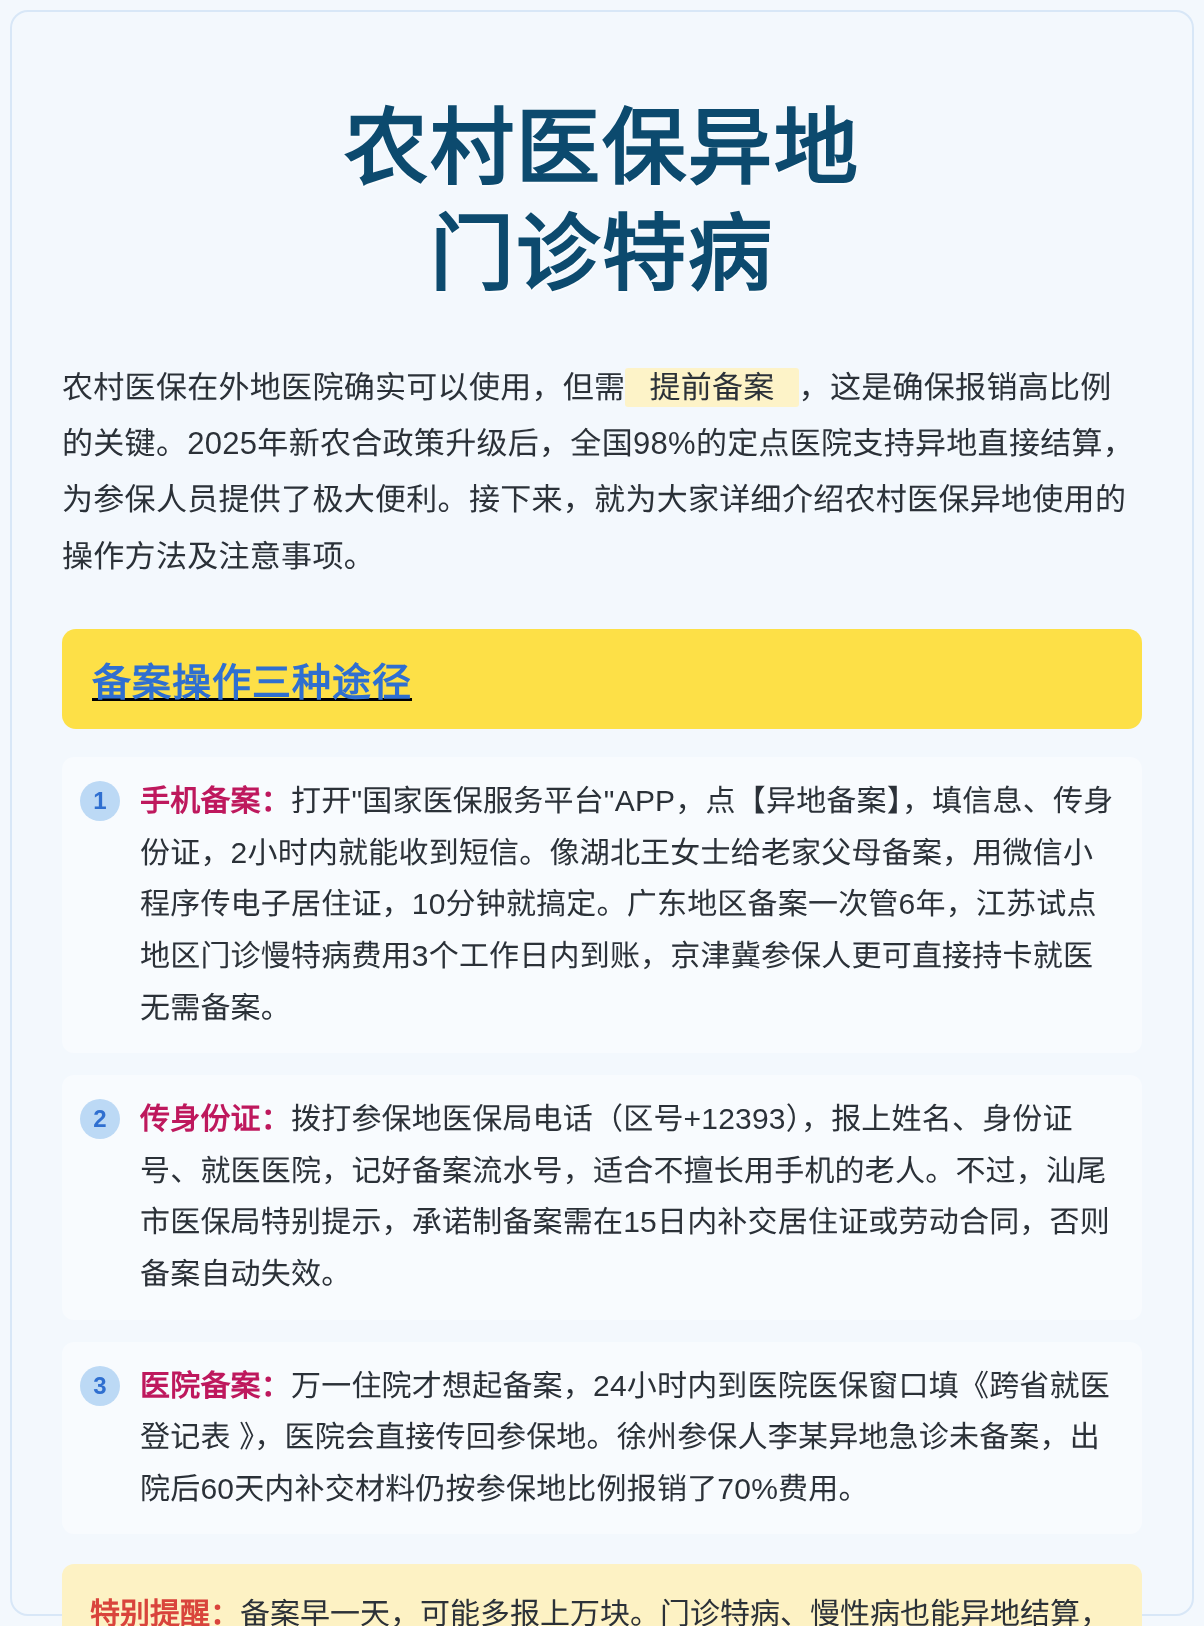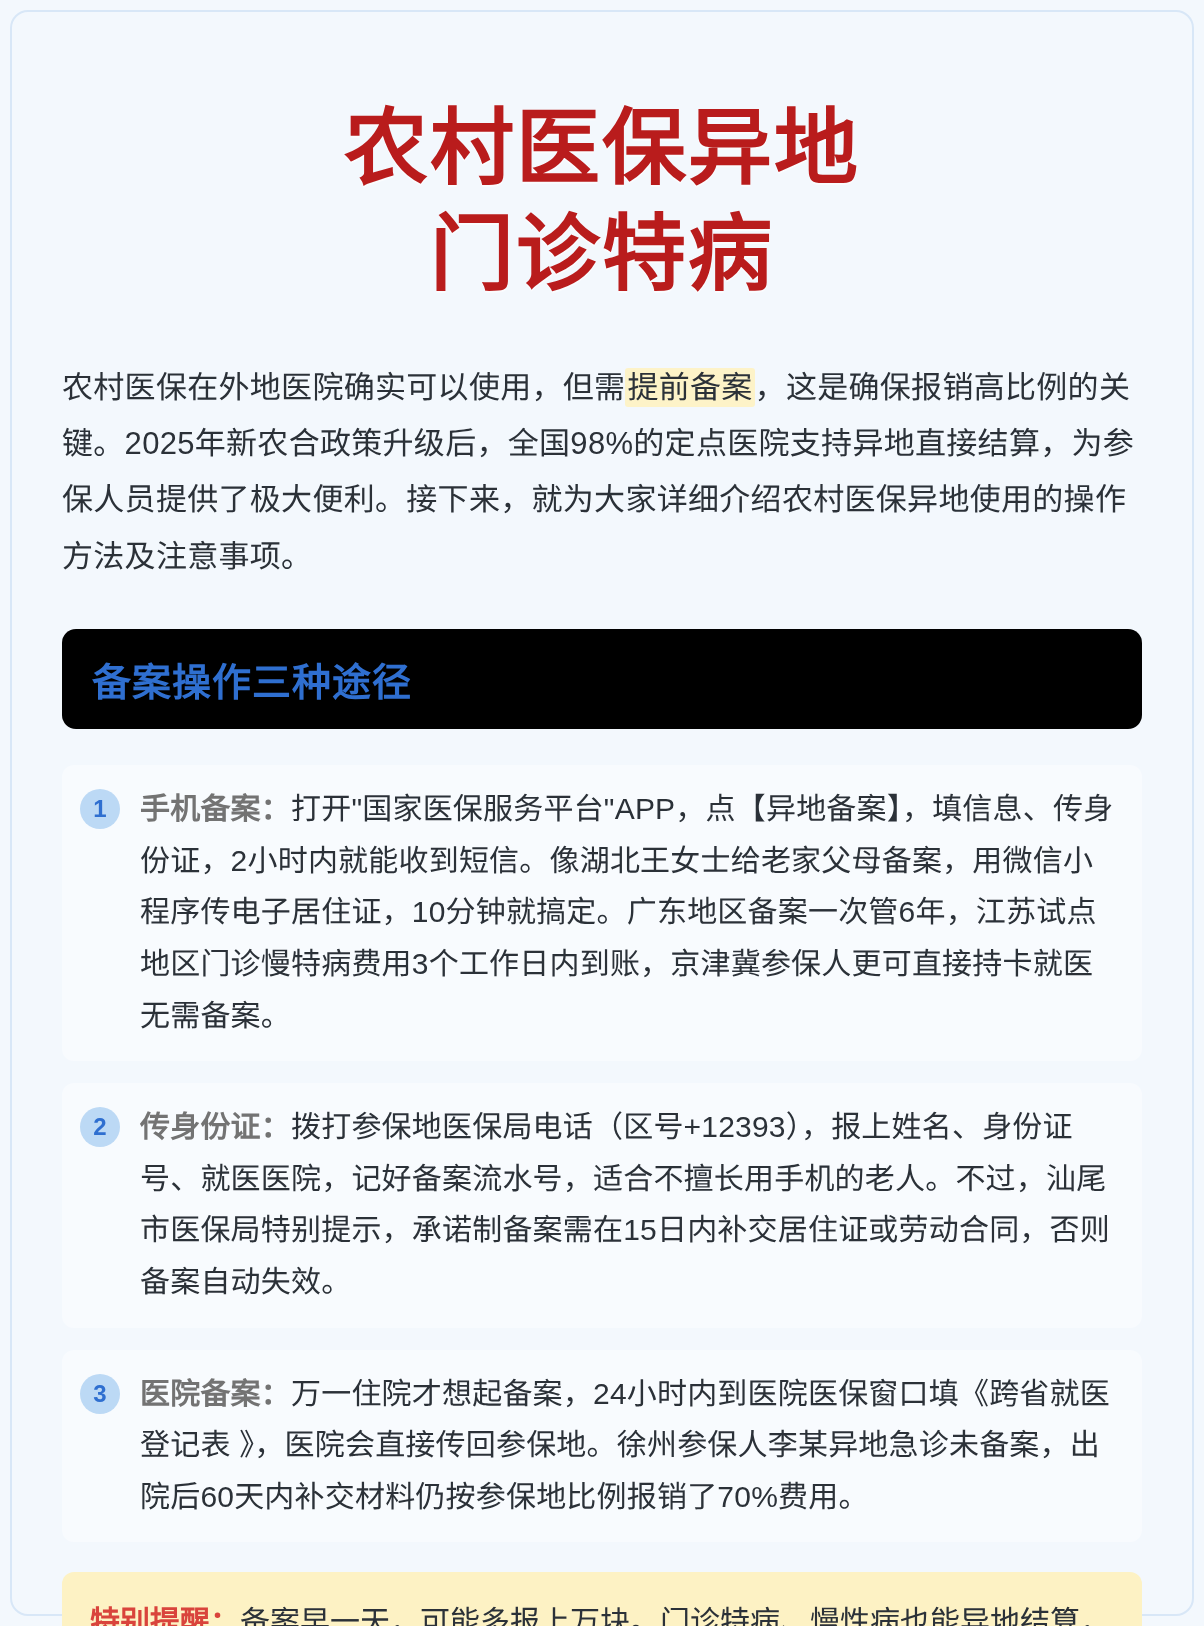--- a/index.html
+++ b/index.html
@@ -38,7 +38,7 @@
   }
   .title {
     text-align: center;
-    color: #b91c1c;
+    color: #0c4a6e;
     font-size: 84px;
     line-height: 1.26;
     font-weight: 800;

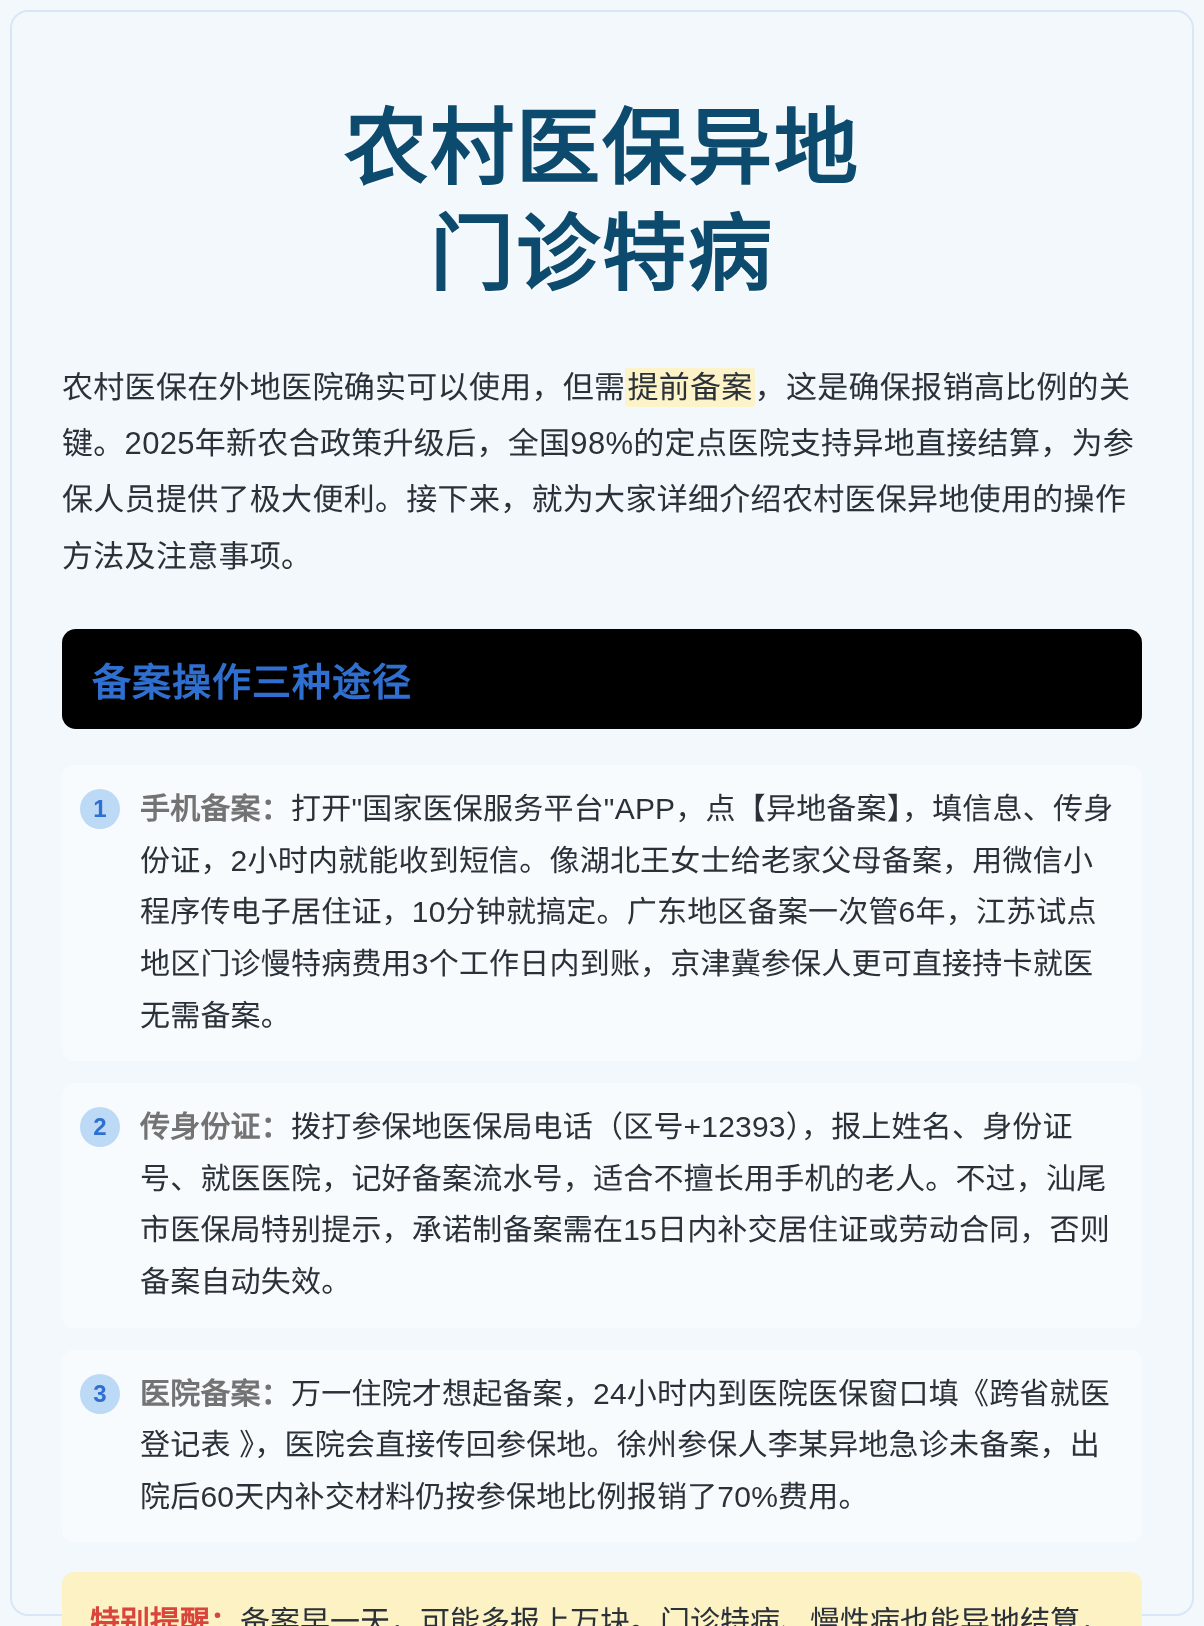--- a/index.html
+++ b/index.html
@@ -58,7 +58,7 @@
   }
   .hl-yellow {
     background: #fdf3c8;
-    padding: 2px 2px;
+    padding: 2px 24px;
     border-radius: 3px;
   }
   .section-header {

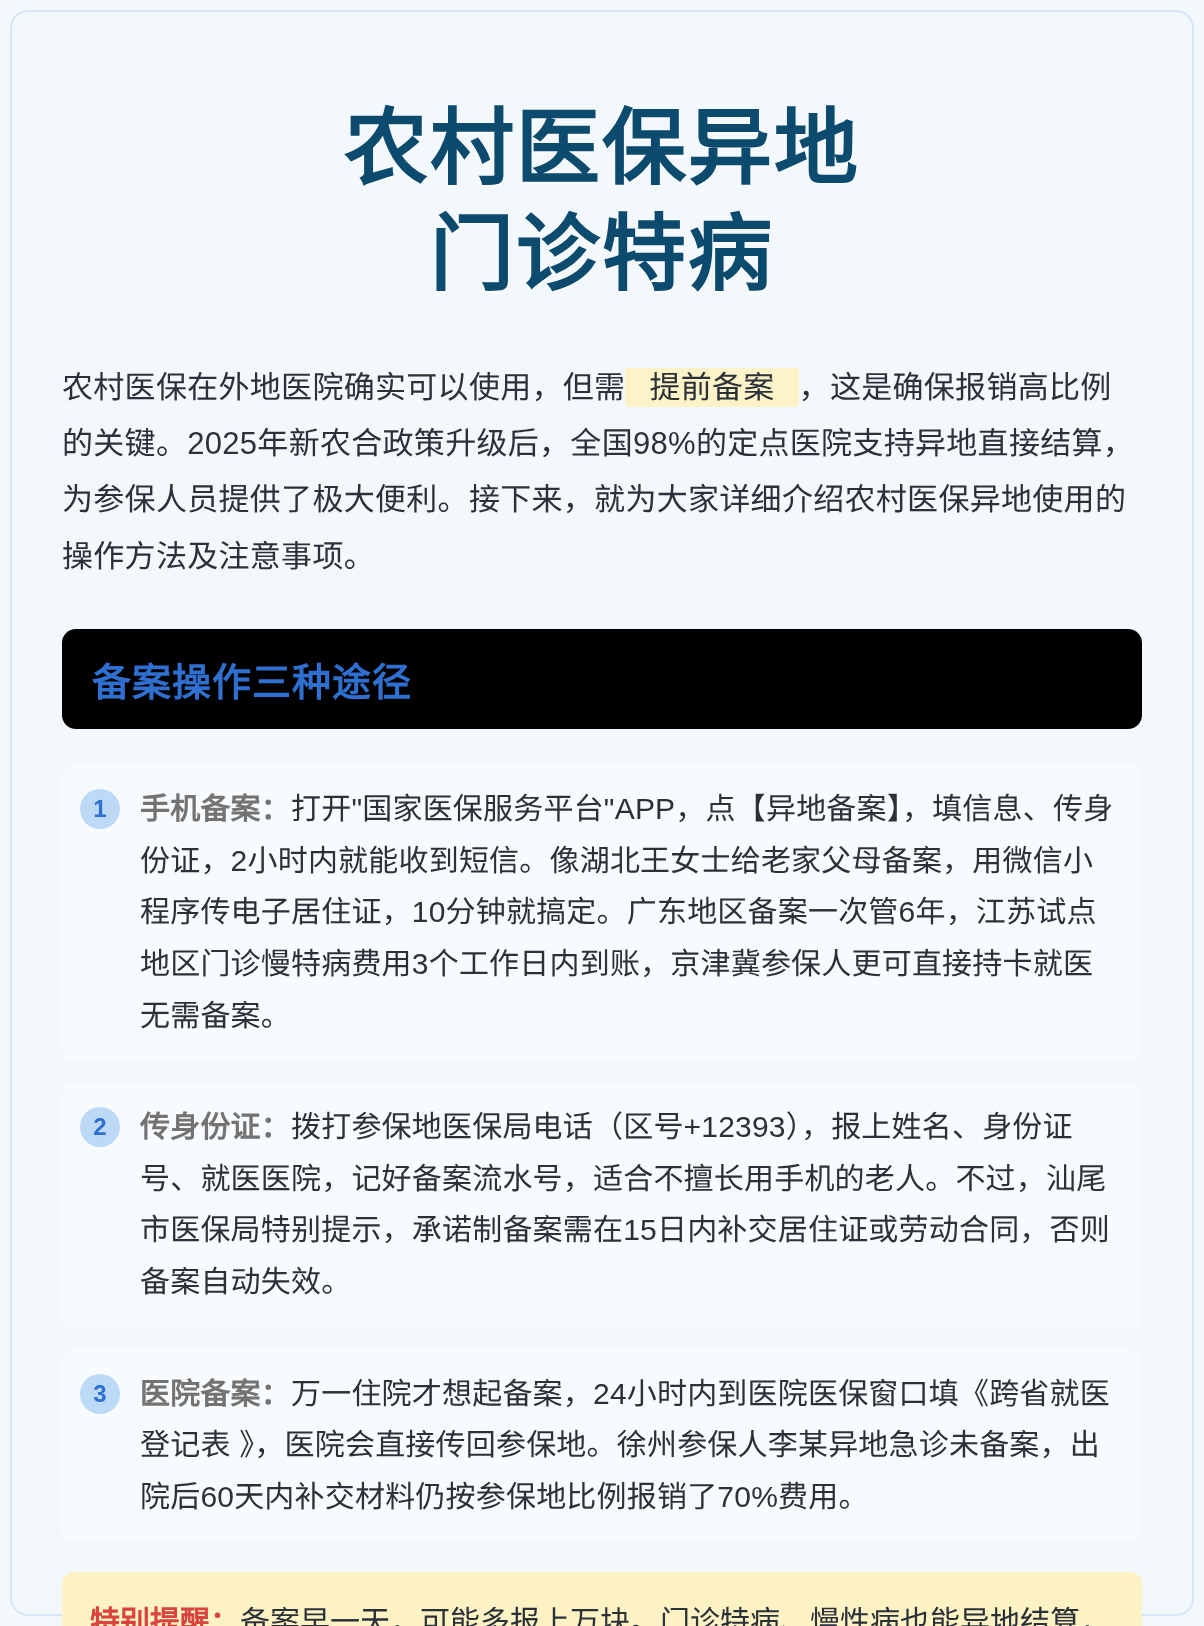--- a/index.html
+++ b/index.html
@@ -62,10 +62,10 @@
     border-radius: 3px;
   }
   .section-header {
-    background: #000000;
+    background: #fde047;
     border-radius: 14px;
     padding: 22px 30px;
-    margin-bottom: 36px;
+    margin-bottom: 28px;
     text-decoration: underline;
   }
   .section-header h2 {

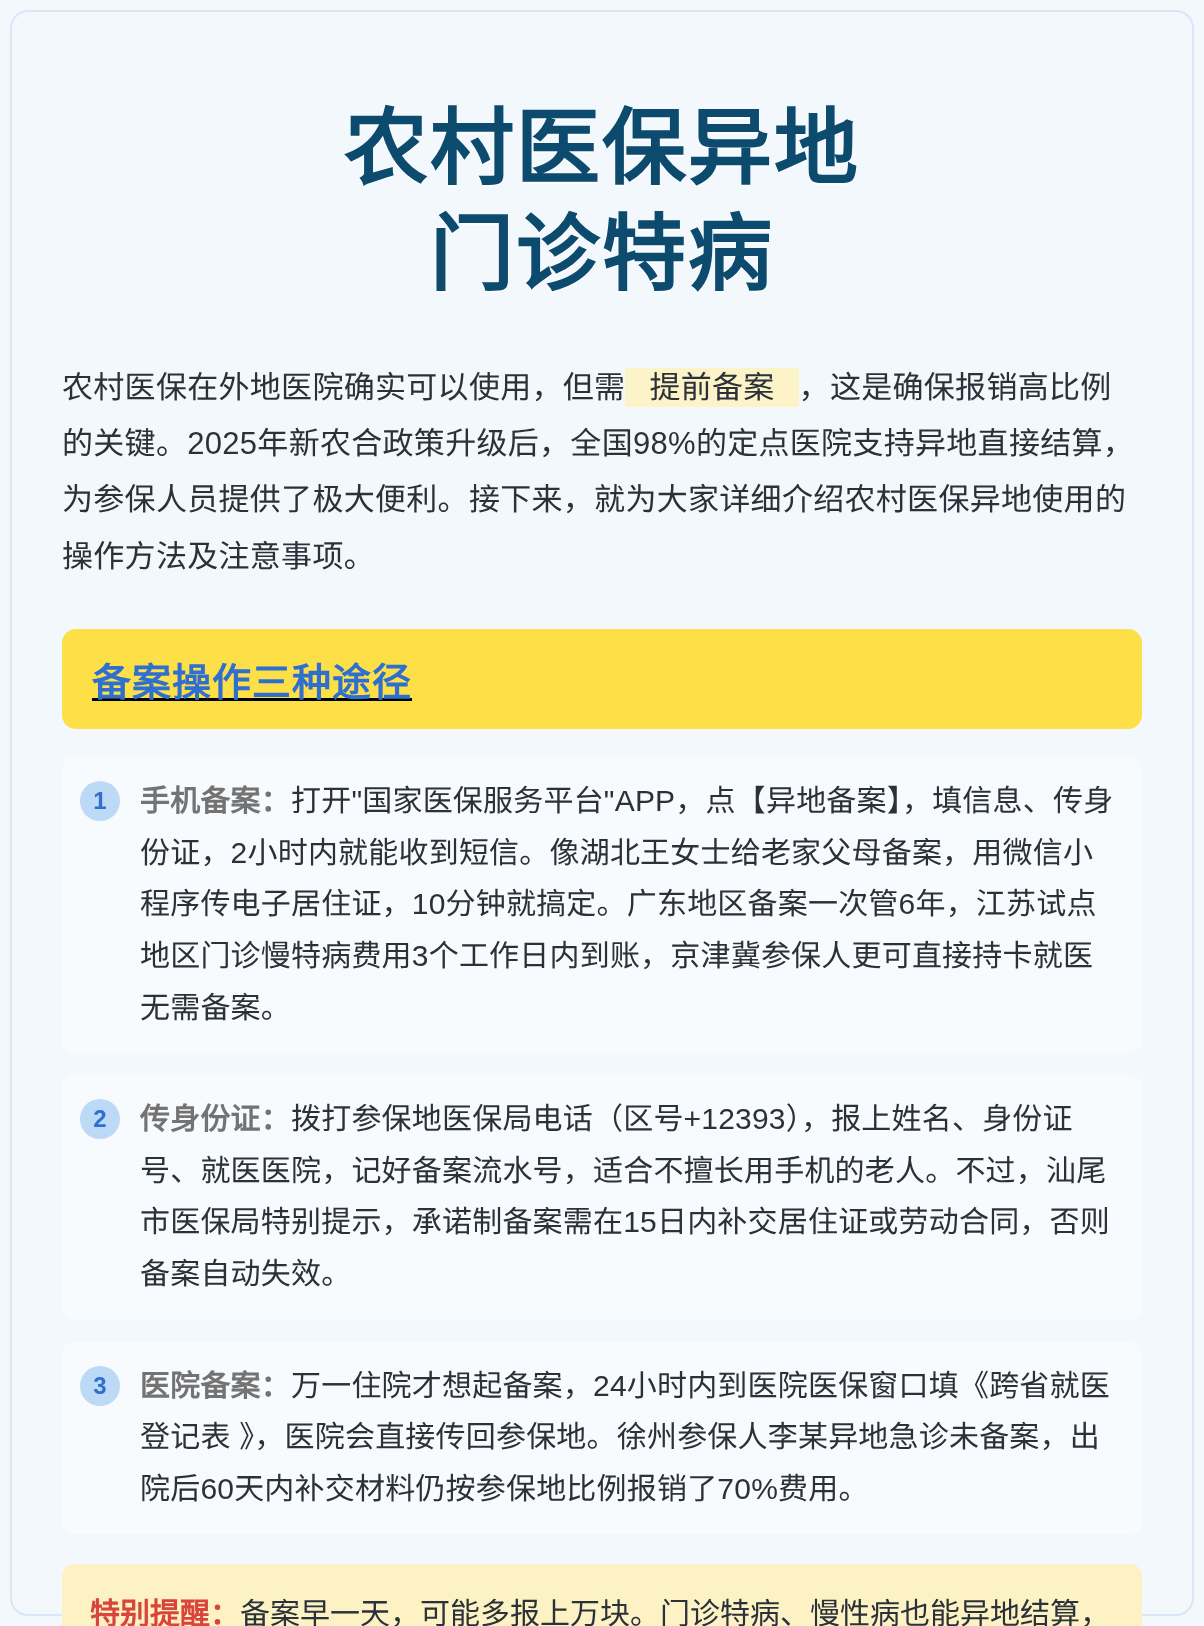--- a/index.html
+++ b/index.html
@@ -109,7 +109,7 @@
   }
   .step-label {
     font-weight: 800;
-    color: #737373;
+    color: #be185d;
   }
   .notice {
     margin-top: 30px;

